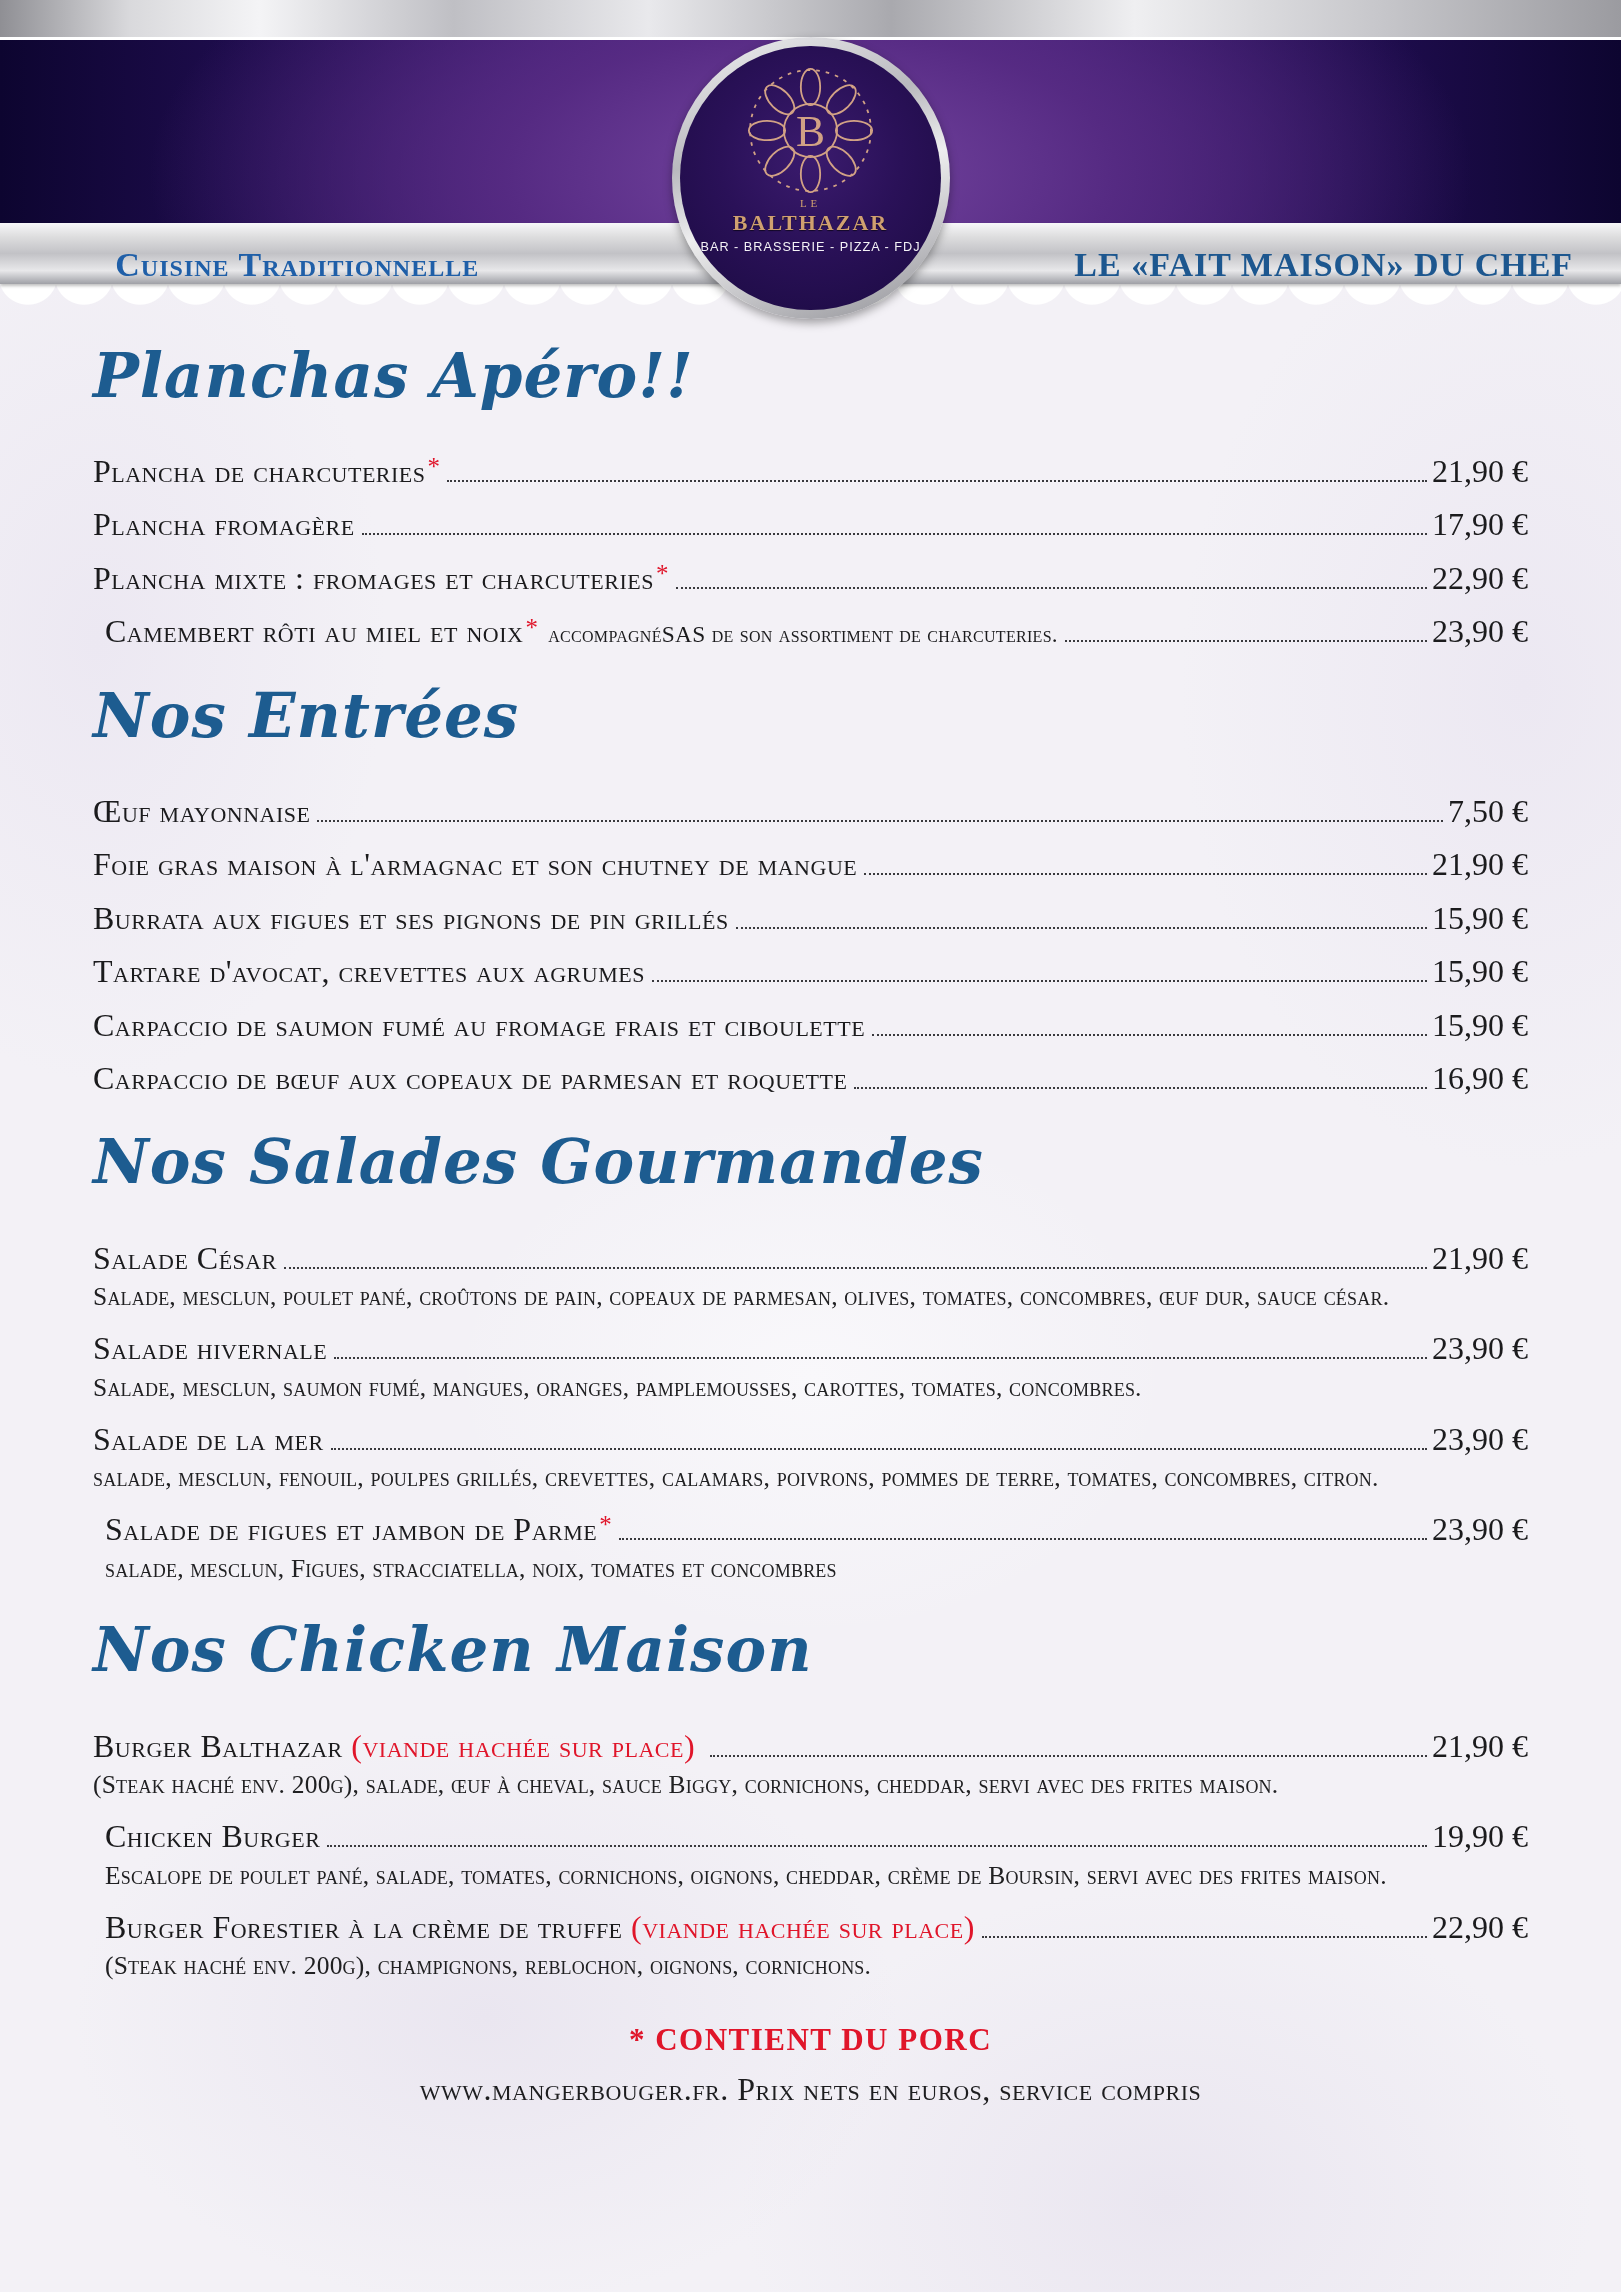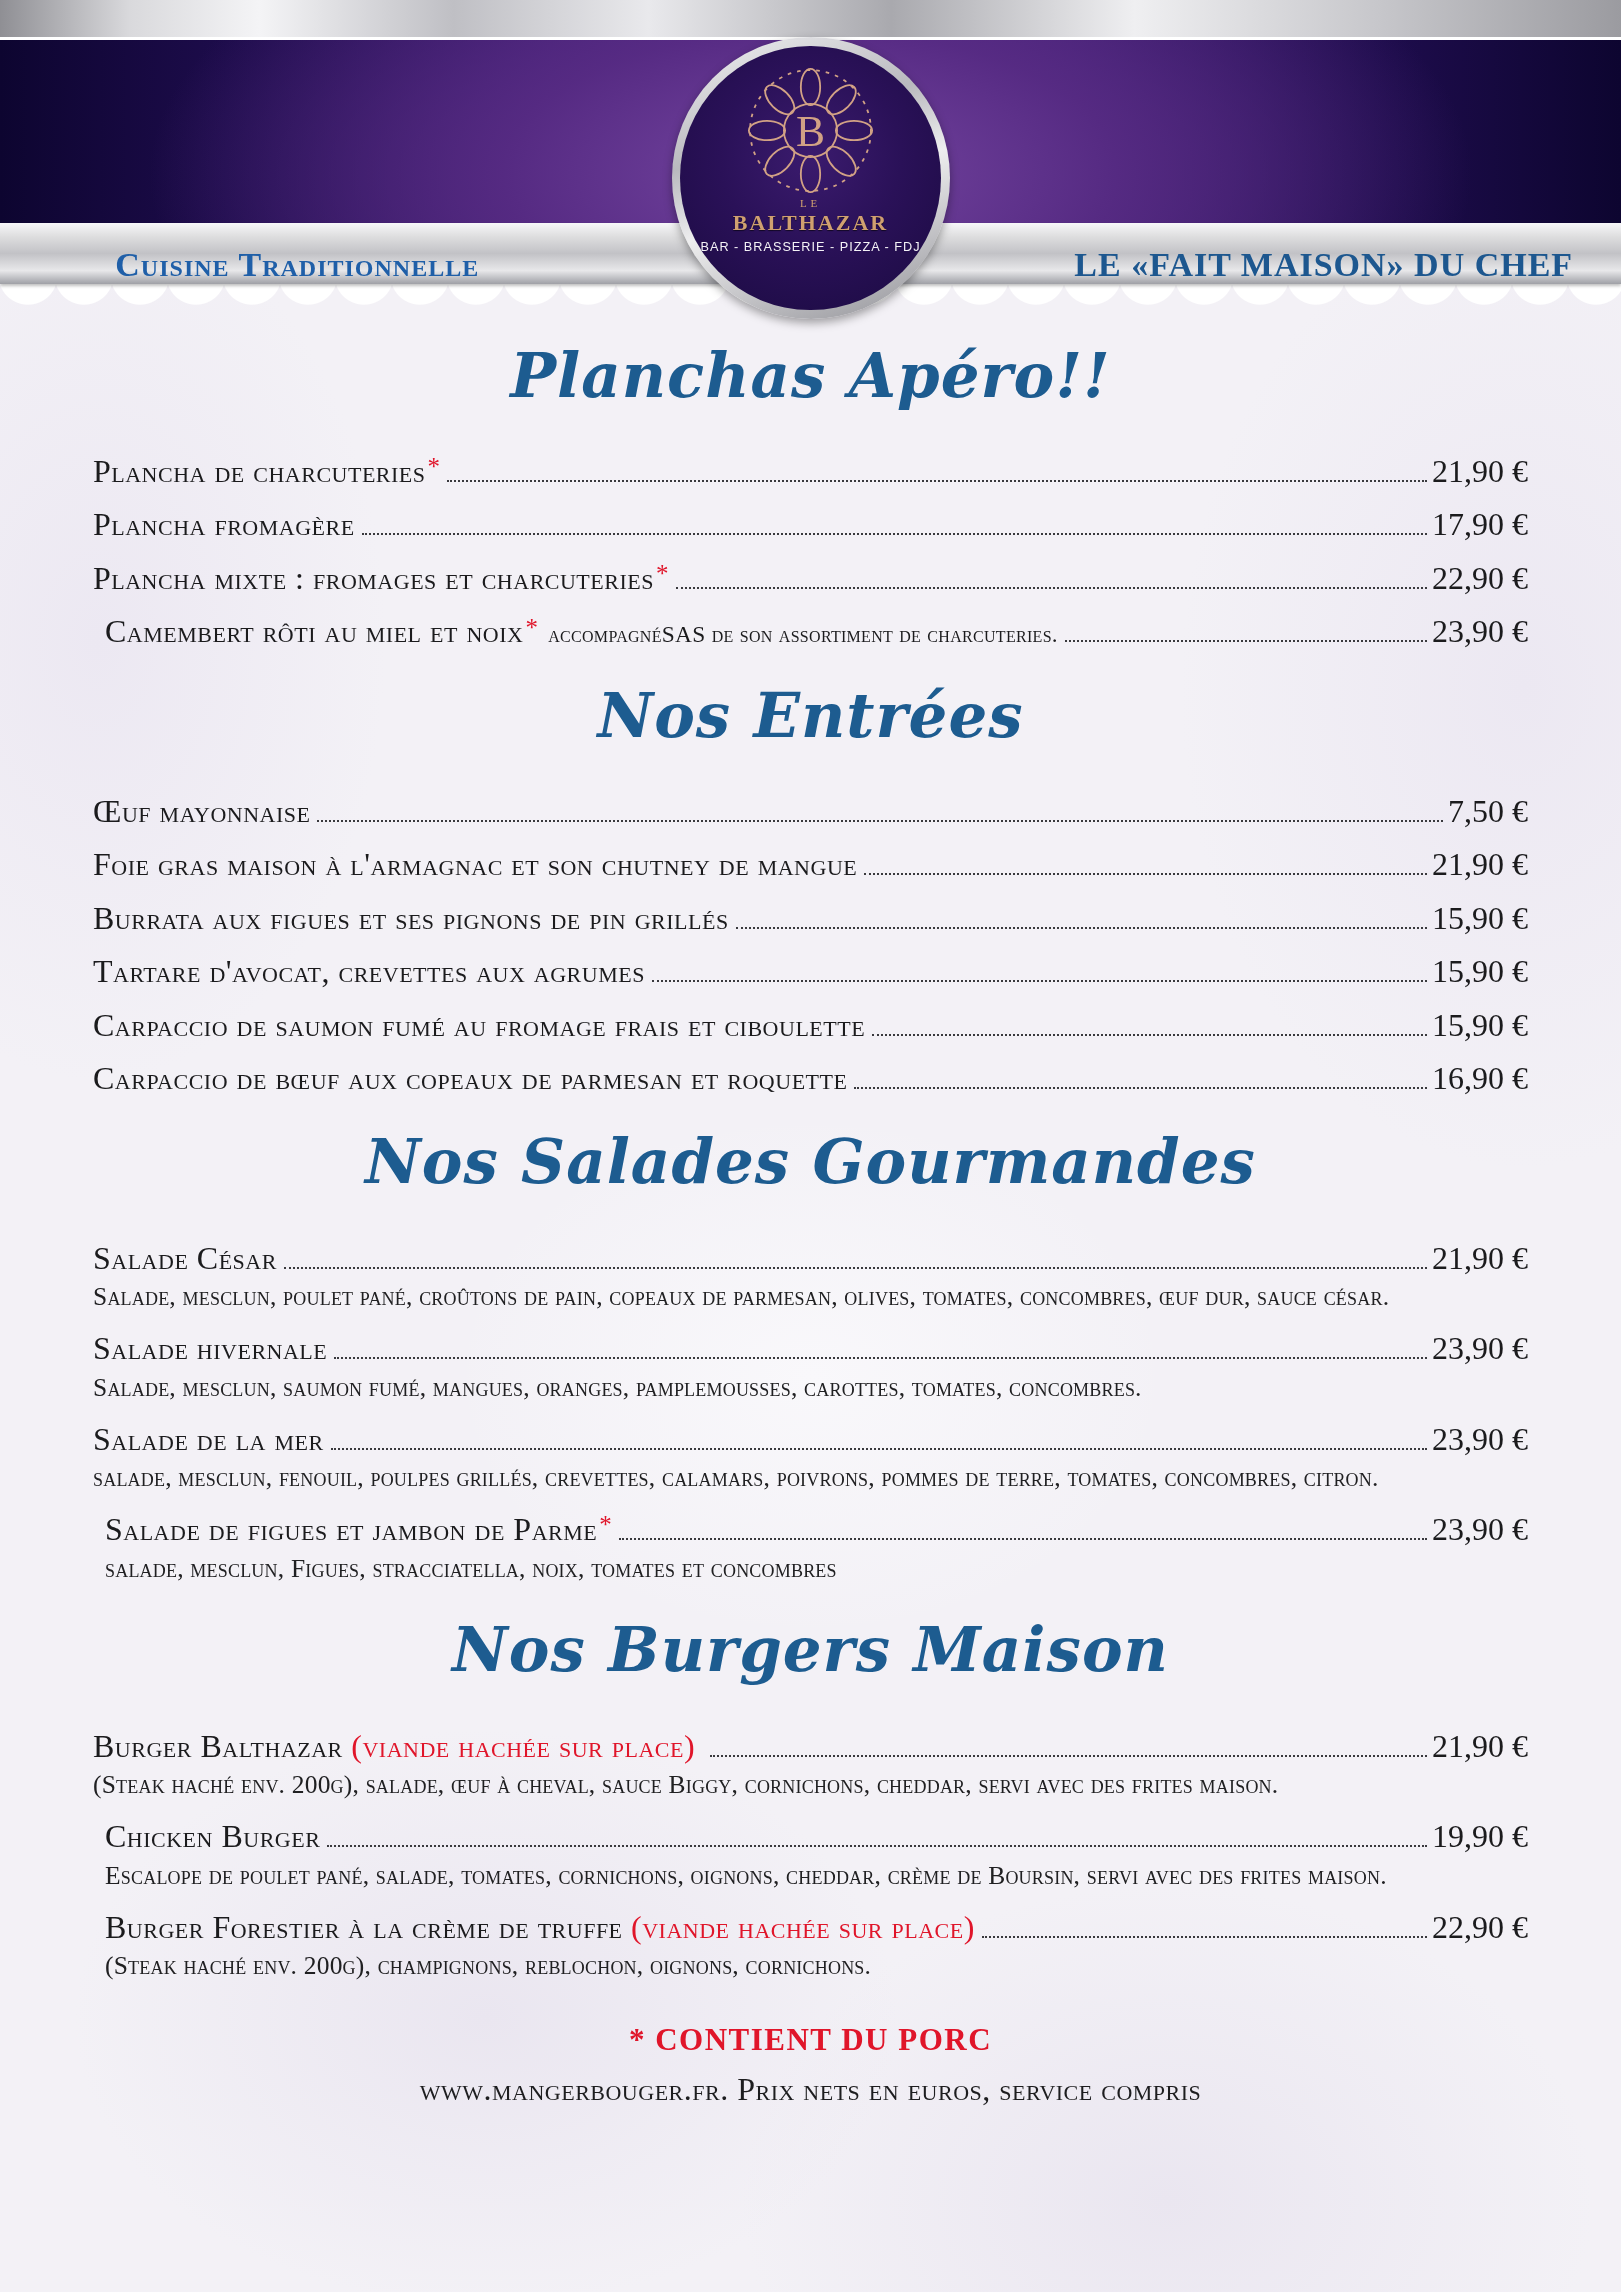--- a/index.html
+++ b/index.html
@@ -47,7 +47,7 @@
   
   main{display:block;padding:0 93px;}
   .section-title{font-family:"DejaVu Serif","Liberation Serif",serif,cursive;
-    font-style:italic;font-weight:bold;color:#1d5c90;text-align:center;
+    font-style:italic;font-weight:bold;color:#1d5c90;text-align:left;
     font-size:61px;line-height:1.25;margin:27.4px 0 39px;letter-spacing:1px;}
   .menu-section:first-child .section-title{margin-top:9.8px;}
   .menu-item{margin-bottom:16.7px;}

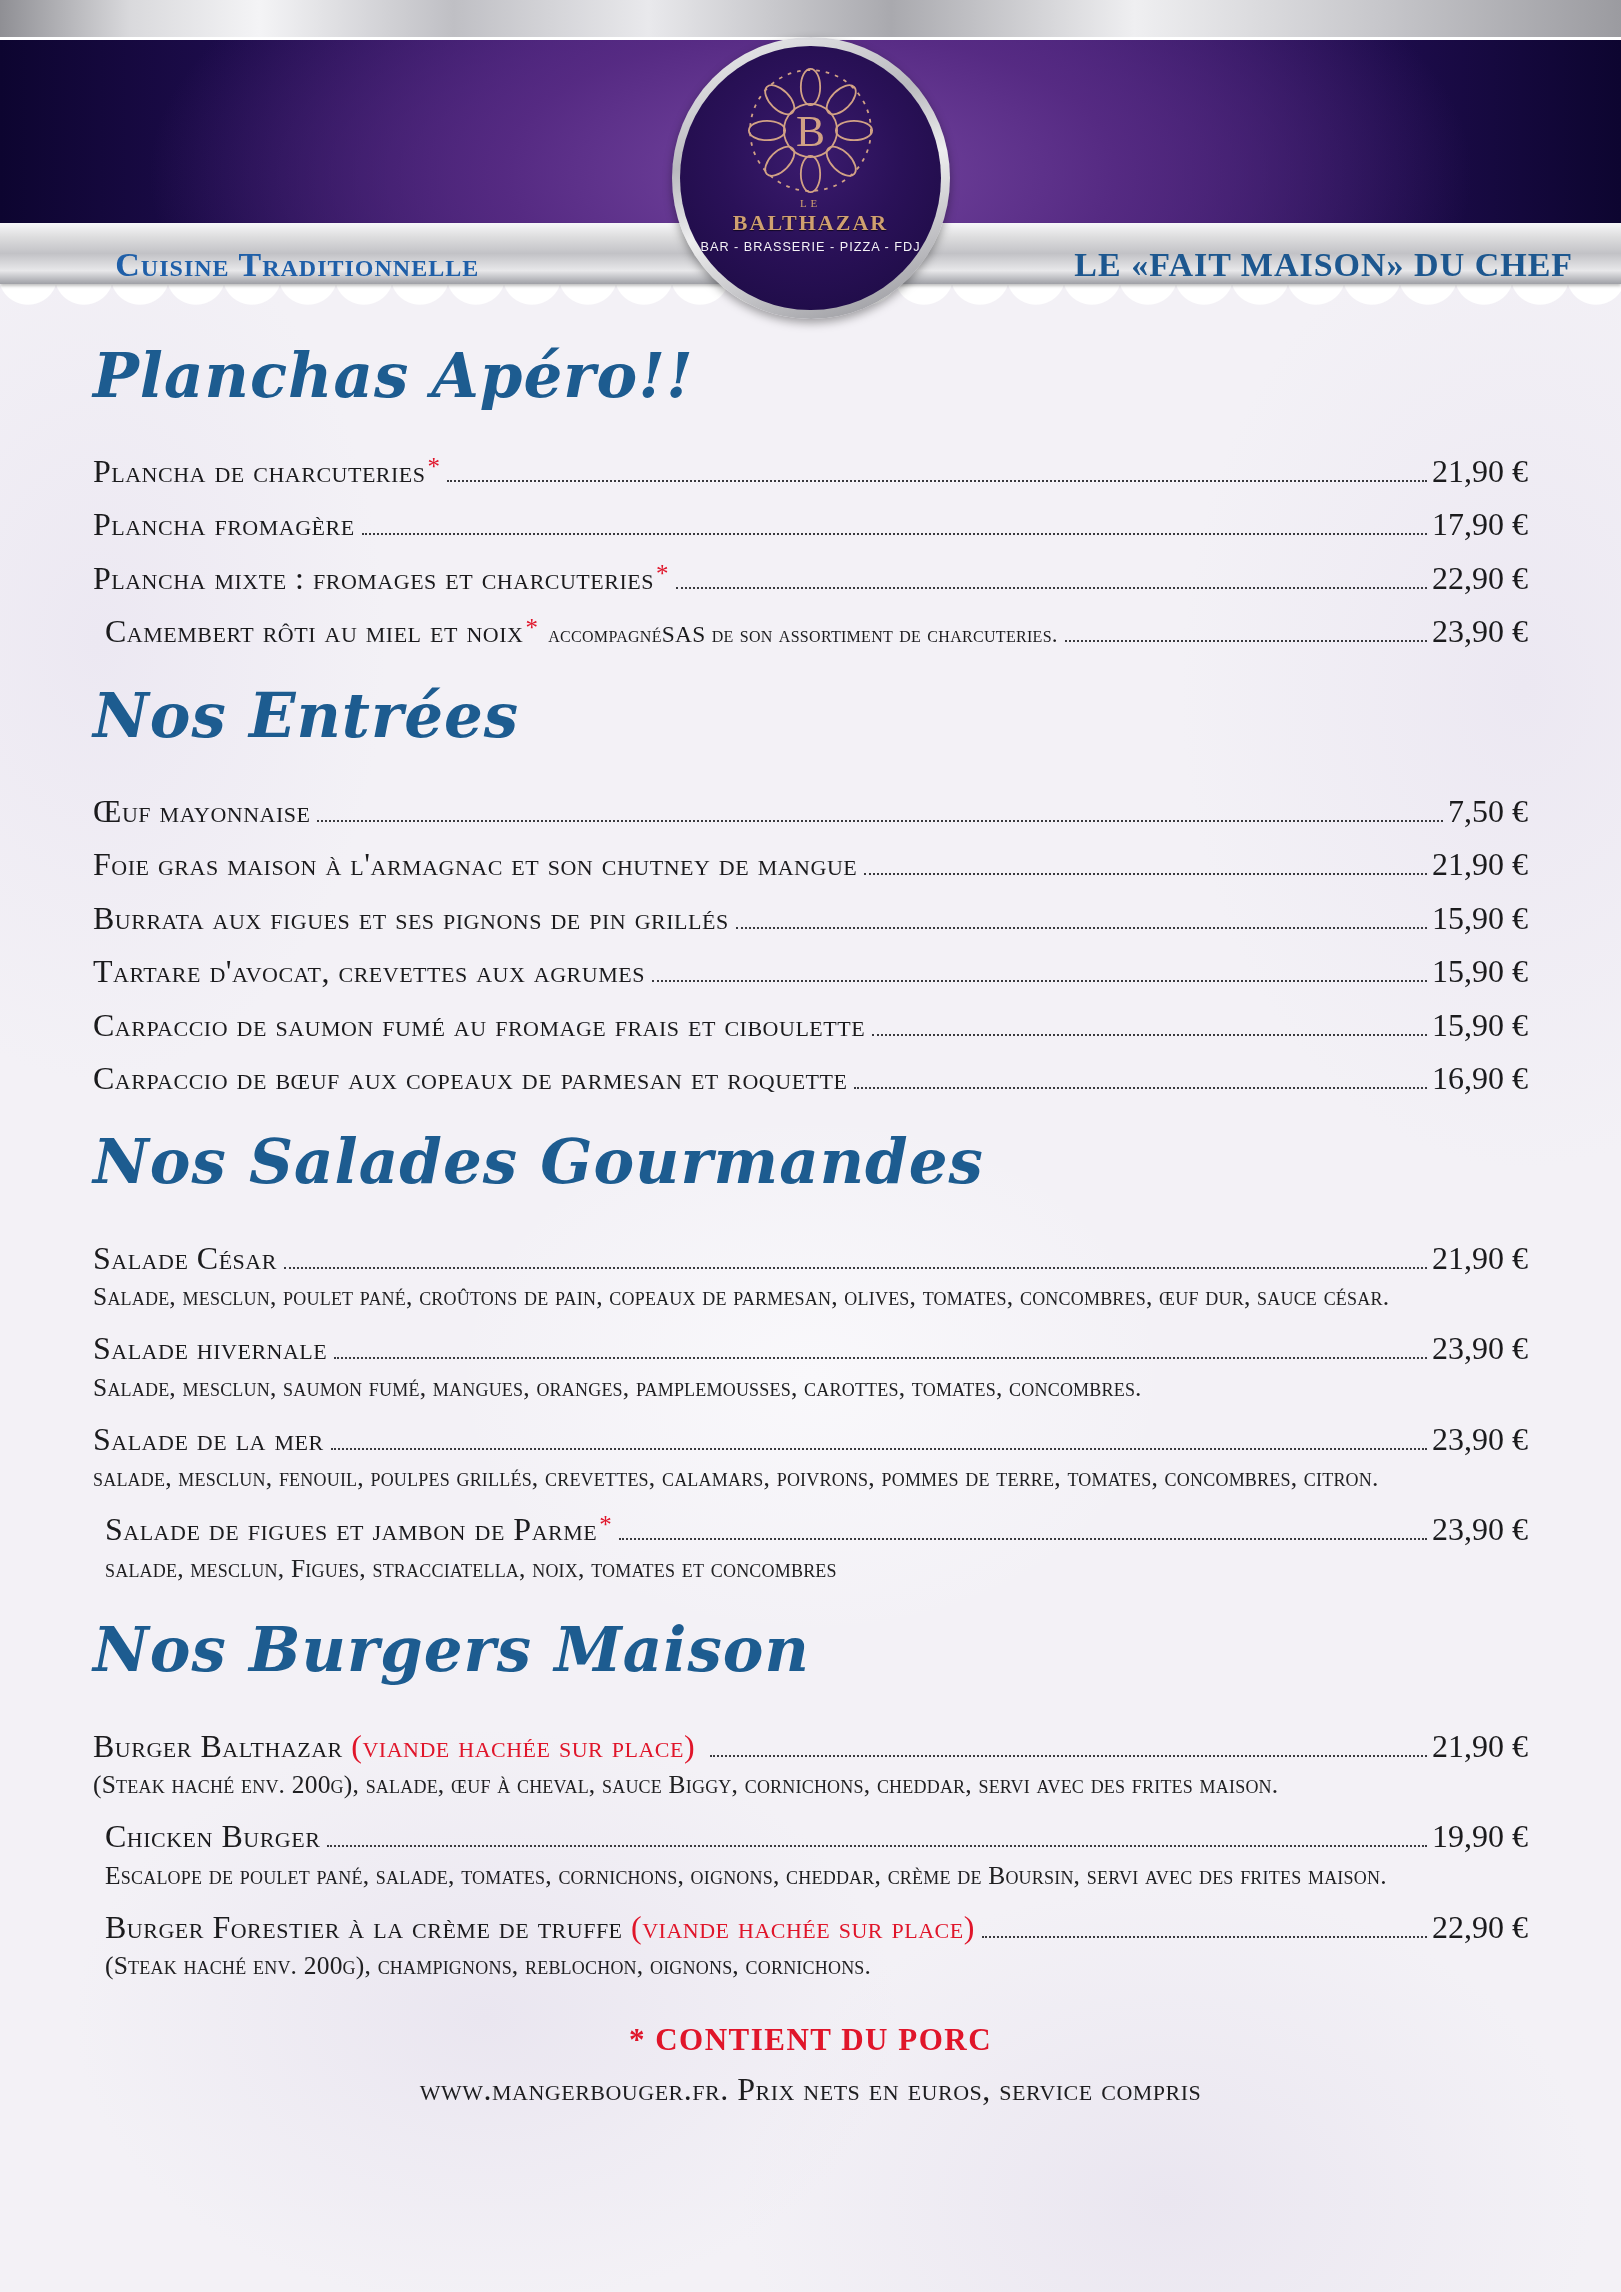--- a/index.html
+++ b/index.html
@@ -250,7 +250,7 @@
   </section>
 
   <section class="menu-section">
-    <h2 class="section-title">Nos Burgers Maison</h2>
+    <h2 class="section-title">Nos Chicken Maison</h2>
     <div class="section-items">
   <div class="menu-item">
     <div class="item-row">

